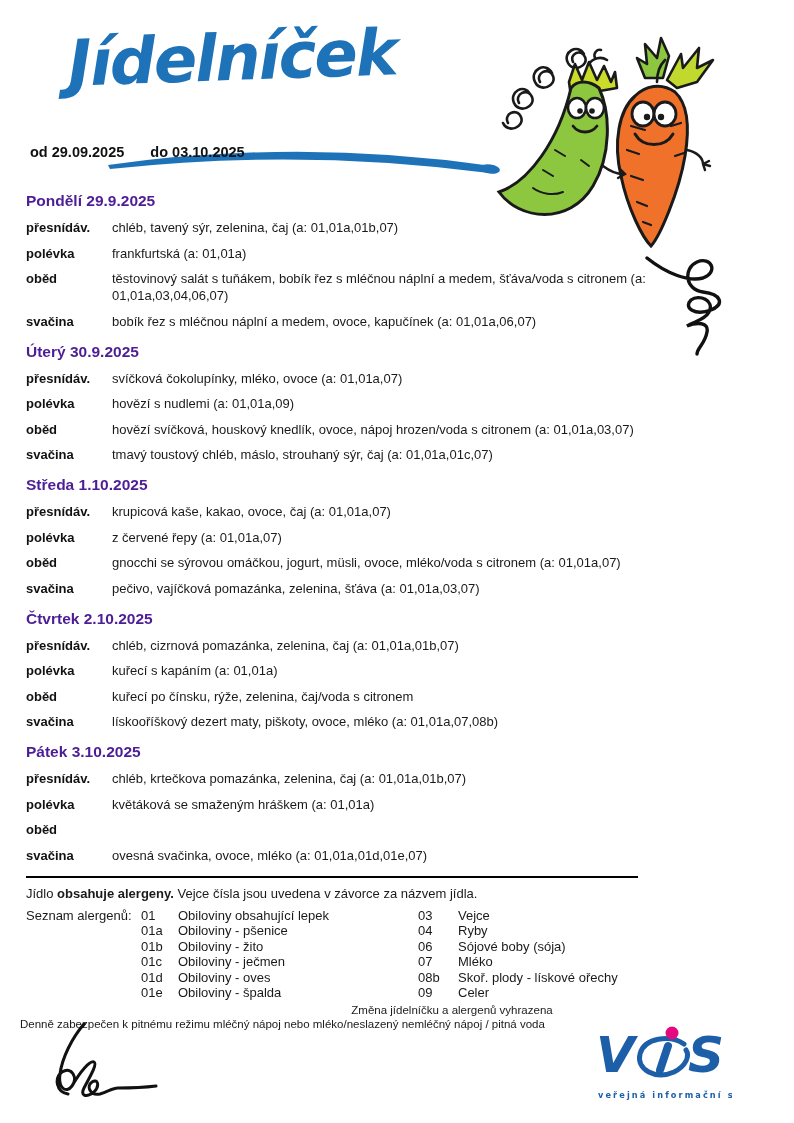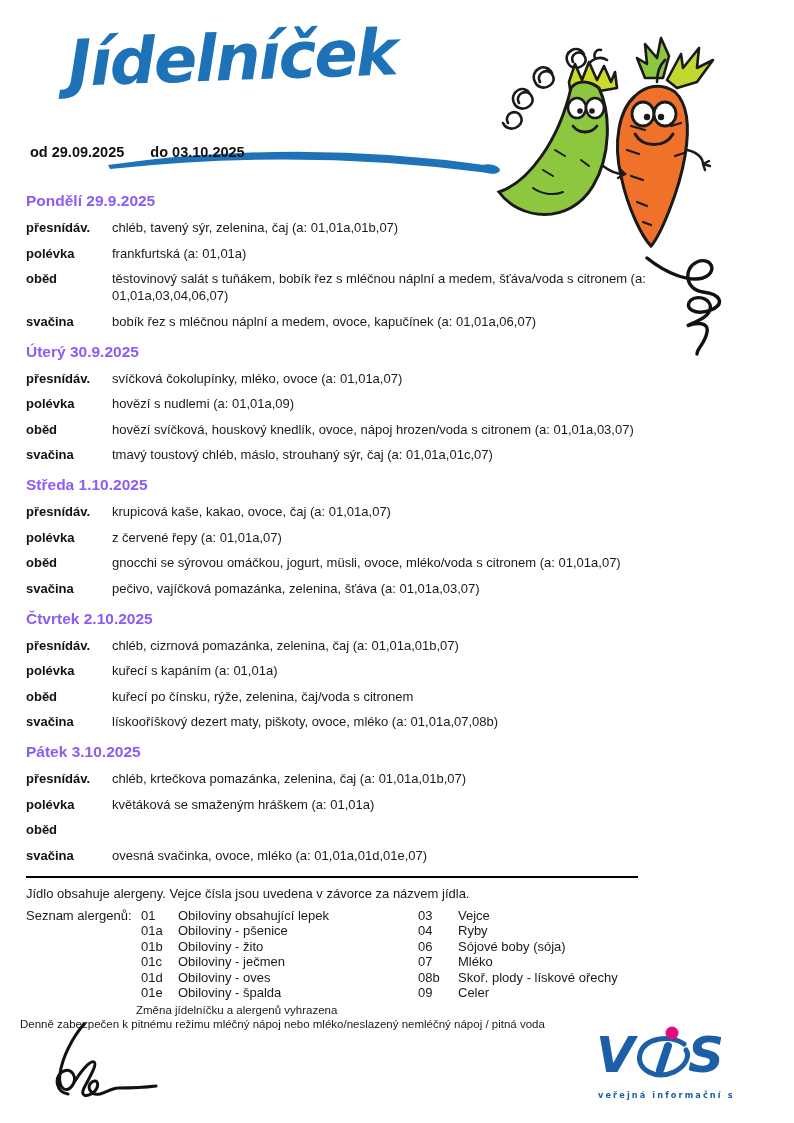--- a/index.html
+++ b/index.html
@@ -35,7 +35,7 @@
   
   .content { position:absolute; top:191px; left:26px; width:742px; }
   .day { margin-bottom:12px; }
-  .day-heading { font-size:15.5px; line-height:19px; font-weight:bold; color:#8b5cf6; margin-bottom:9px; }
+  .day-heading { font-size:15.5px; line-height:19px; font-weight:bold; color:#4c1d95; margin-bottom:9px; }
   .day-row { display:grid; grid-template-columns:86px 604px; margin-bottom:8.5px; }
   .day-row-label { font-size:13px; line-height:17px; font-weight:bold; color:#111; }
   .day-row-text  { font-size:13px; line-height:17px; color:#1a1a1a; }

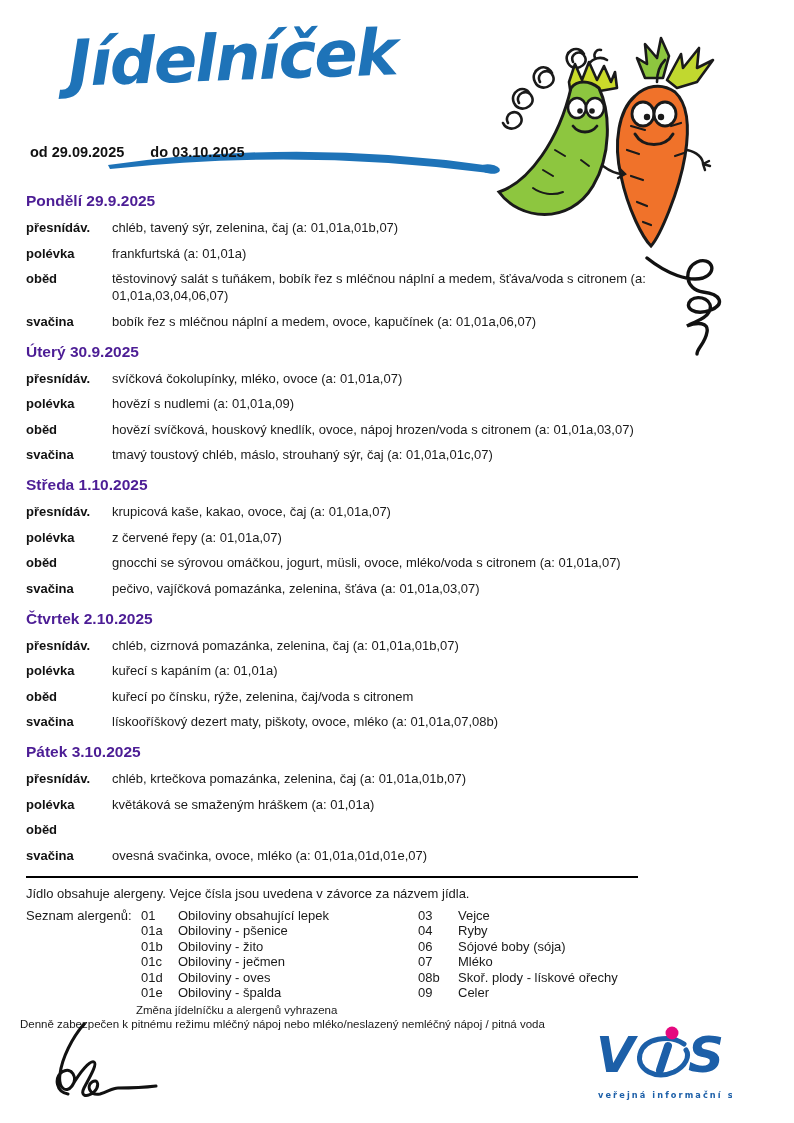--- a/index.html
+++ b/index.html
@@ -43,7 +43,7 @@
   .separator { border:none; border-top:2px solid #000; width:612px; margin:5px 0 7px 0; }
 
   .allergen-notice { font-size:13px; line-height:17px; margin-bottom:6px; }
-  .allergen-notice .bold { font-weight:normal; }
+  .allergen-notice .bold { font-weight:bold; }
   .allergen-grid {
     display:grid;
     grid-template-columns:115px 37px 240px 40px auto;

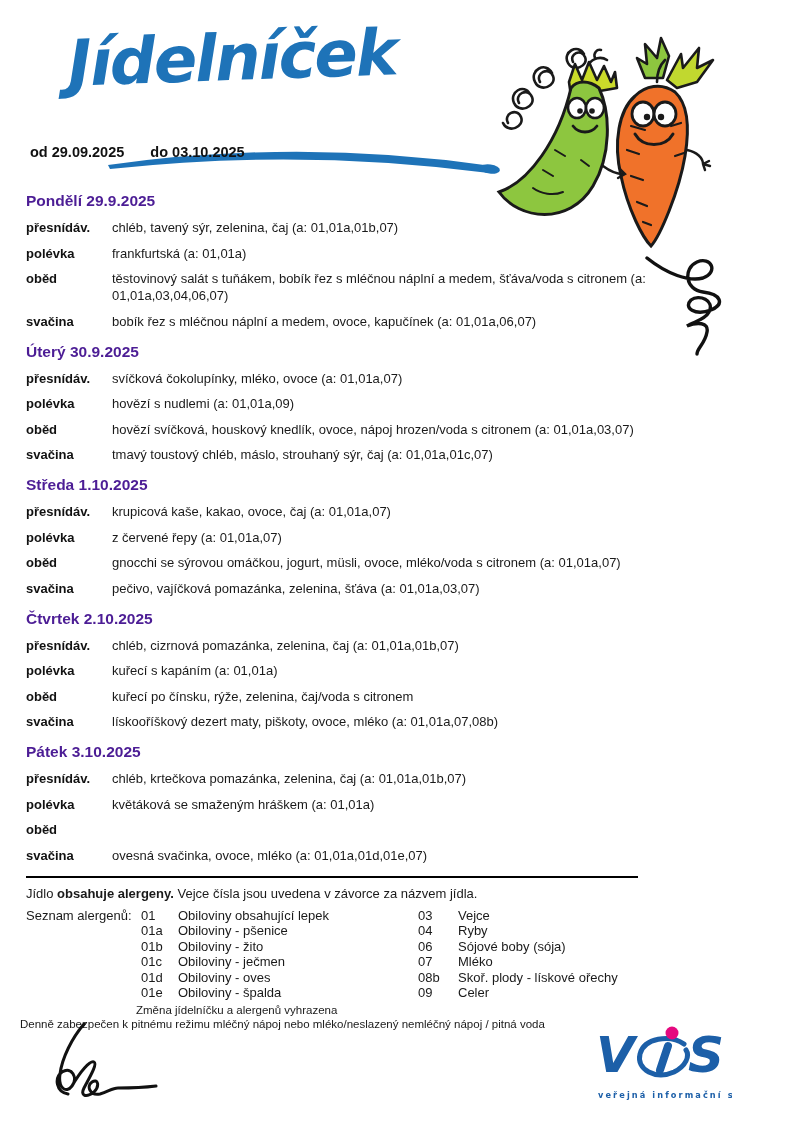--- a/index.html
+++ b/index.html
@@ -52,7 +52,7 @@
   .allergen-grid span { white-space:nowrap; }
 
   .notes { margin-top:2px; font-size:11.5px; line-height:14px; }
-  .note-1 { margin-left:110px; }
+  .note-1 { margin-left:110px;text-align:center; }
   .note-2 { margin-left:-6px; }
 
   

